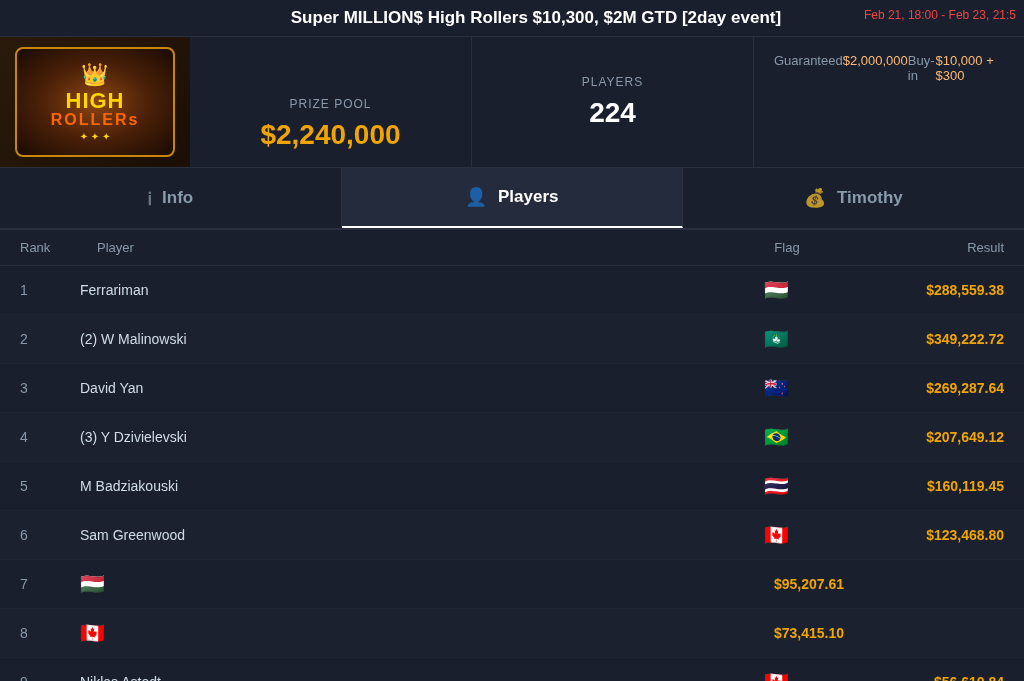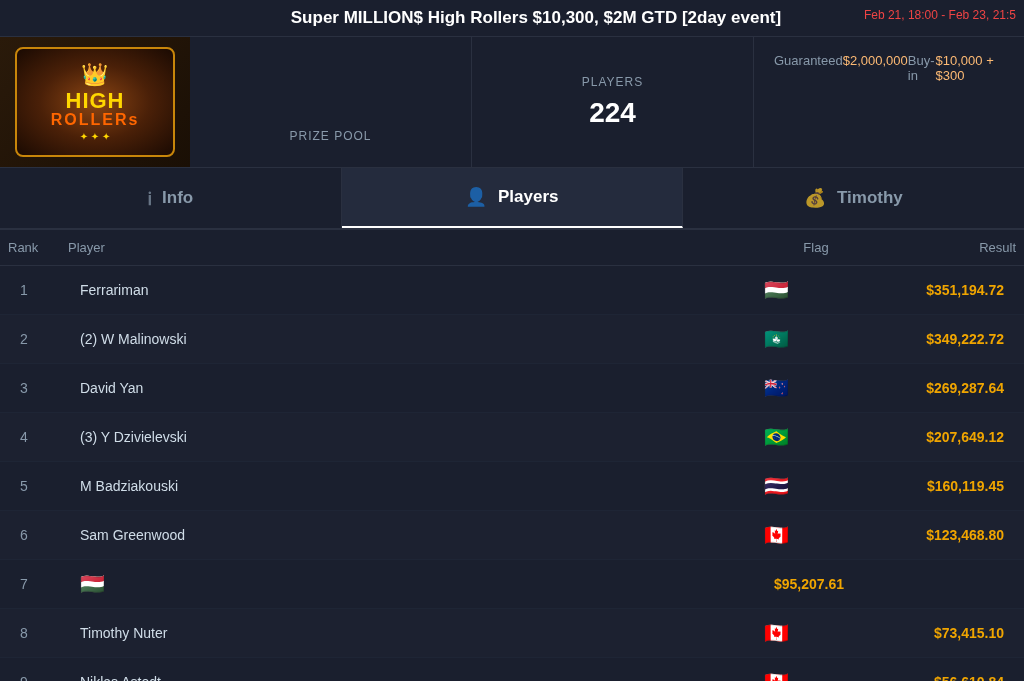--- a/index.html
+++ b/index.html
@@ -253,6 +253,7 @@
 
   <div class="prize-section">
     <div class="section-label">Prize Pool</div>
+    <div class="prize-amount">$2,240,000</div>
   </div>
 
   <div class="players-section">

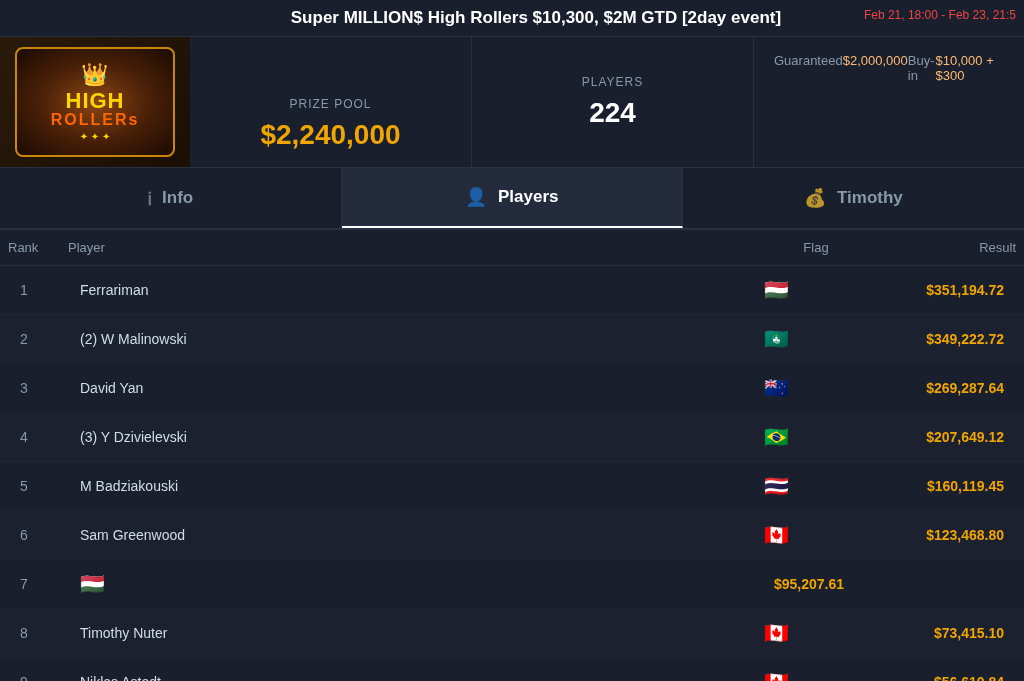--- a/index.html
+++ b/index.html
@@ -186,11 +186,12 @@
     .table-header {
       display: grid;
       grid-template-columns: 60px 1fr 80px 160px;
-      padding: 10px 8px;
+      padding: 10px 20px;
       border-bottom: 1px solid #2a3040;
       font-size: 13px;
       color: #8899aa;
       font-weight: 500;
+      gap: 17px;
     }
     .table-row {
       display: grid;

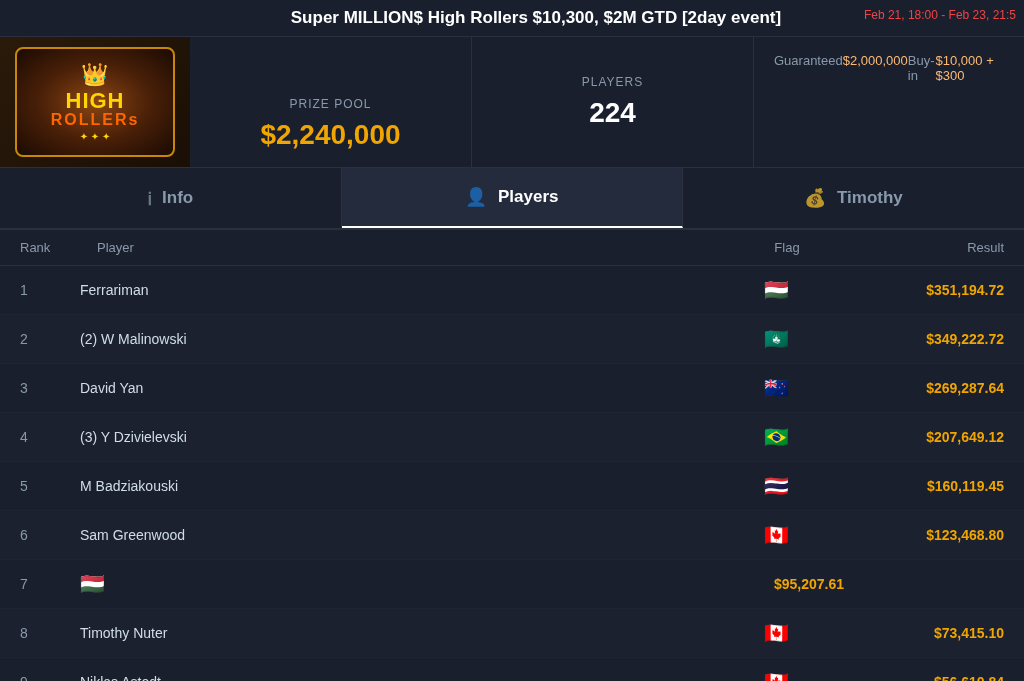--- a/index.html
+++ b/index.html
@@ -304,7 +304,7 @@
     <div class="flag-cell col-flag">
           <span class="flag-emoji">🇭🇺</span>
         </div>
-    <div class="result-cell col-result">$351,194.72</div>
+    <div class="result-cell col-result">$288,559.38</div>
   </div>
       <div class="table-row">
     <div class="rank-cell col-rank">2</div>

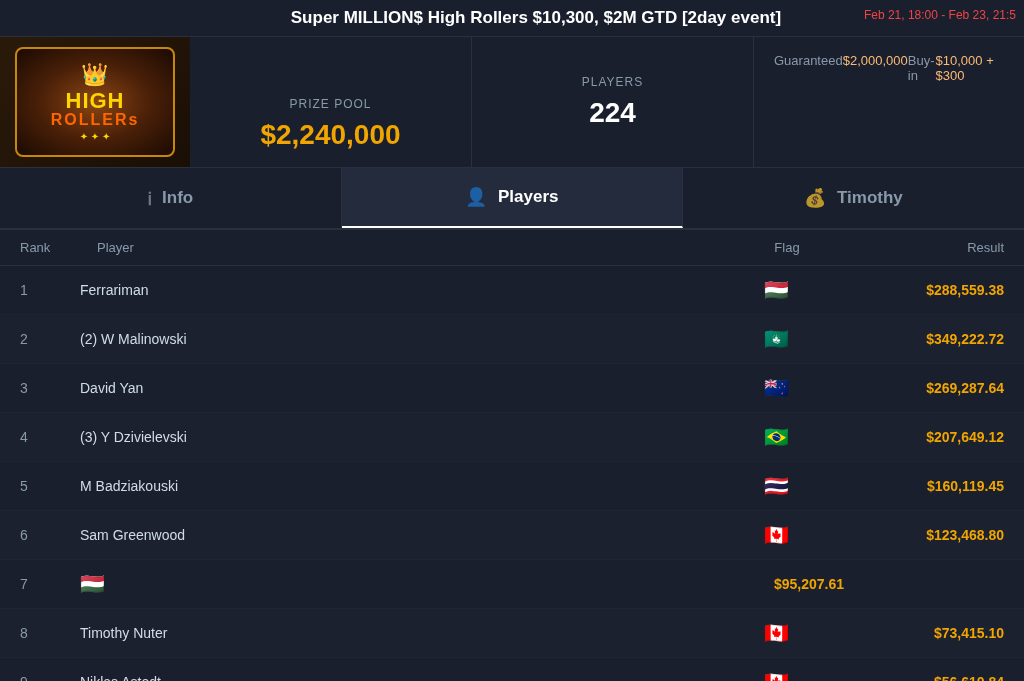--- a/index.html
+++ b/index.html
@@ -355,7 +355,6 @@
   </div>
       <div class="table-row">
     <div class="rank-cell col-rank">8</div>
-    <div class="player-cell col-player">Timothy Nuter</div>
     <div class="flag-cell col-flag">
           <span class="flag-emoji">🇨🇦</span>
         </div>

